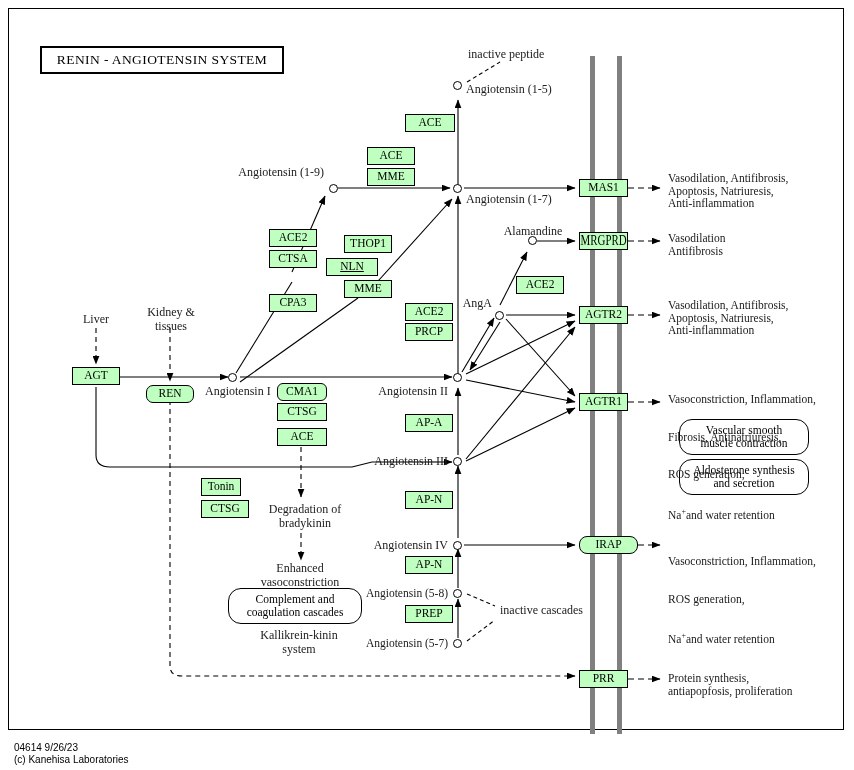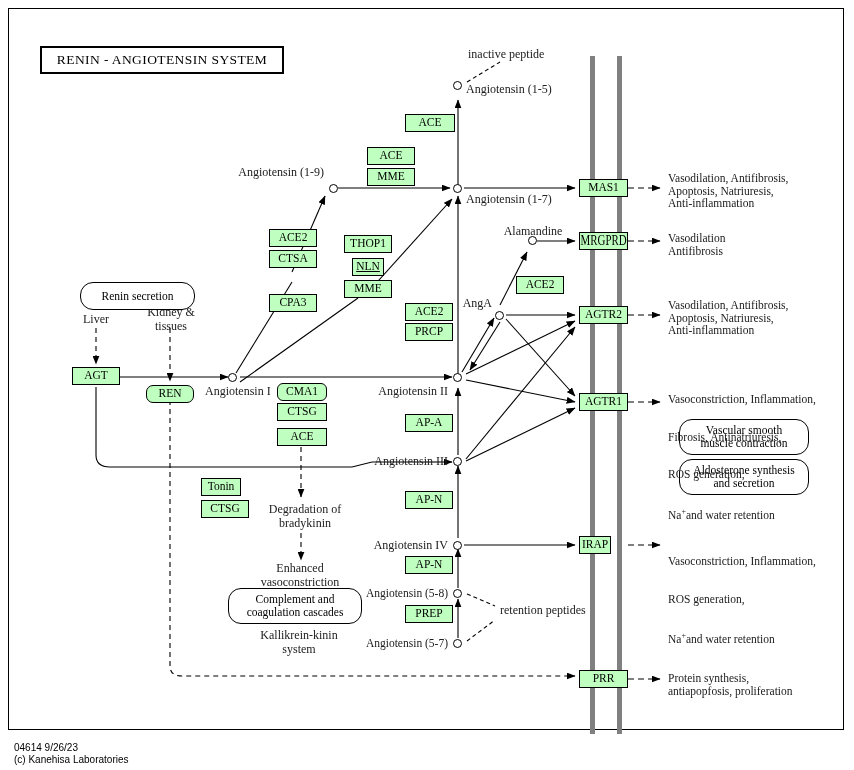--- a/index.html
+++ b/index.html
@@ -173,7 +173,7 @@
   <div class="gbox" style="left:269px;top:270px;width:48px;margin-top:24px;">CPA3</div>
 
   <div class="gbox" style="left:344px;top:235px;width:48px;">THOP1</div>
-  <div class="gbox" style="left:352px;top:258px;width:32px;text-decoration:underline;">NLN</div>
+  <div class="gbox" style="left:326px;top:258px;width:52px;text-decoration:underline;">NLN</div>
   <div class="gbox" style="left:344px;top:280px;width:48px;">MME</div>
 
   <div class="gbox" style="left:405px;top:303px;width:48px;">ACE2</div>

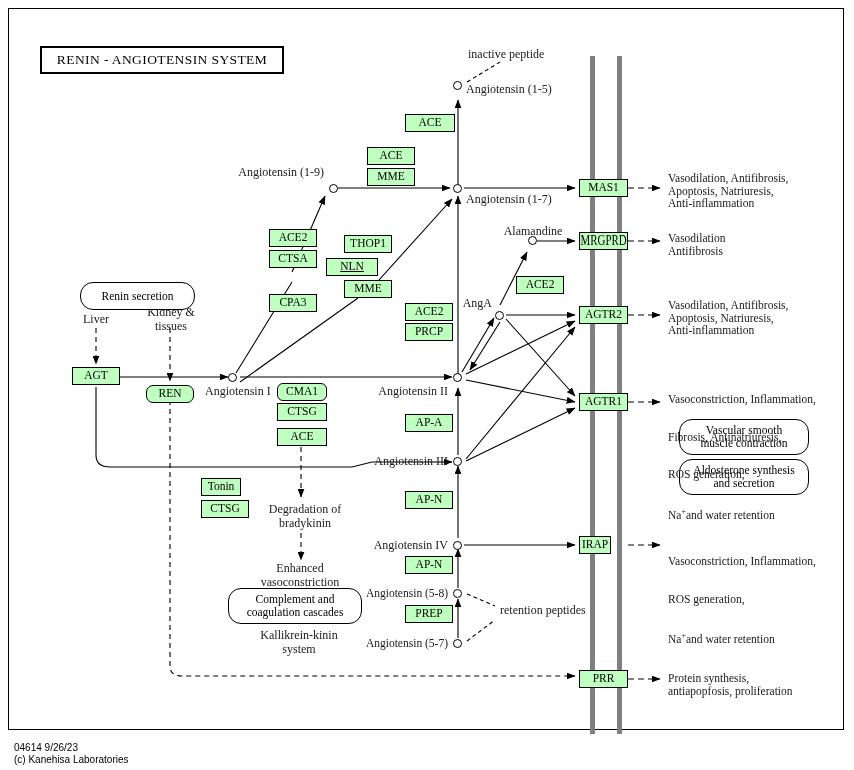--- a/index.html
+++ b/index.html
@@ -153,7 +153,6 @@
   <div class="lbl c" style="left:240px;top:629px;width:118px;">Kallikrein-kinin
 system</div>
 
-  <div class="rbox" style="left:80px;top:282px;width:113px;height:26px;">Renin secretion</div>
   <div class="rbox" style="left:679px;top:419px;width:128px;height:34px;white-space:pre;">Vascular smooth
 muscle contraction</div>
   <div class="rbox" style="left:228px;top:588px;width:132px;height:34px;white-space:pre;">Complement and

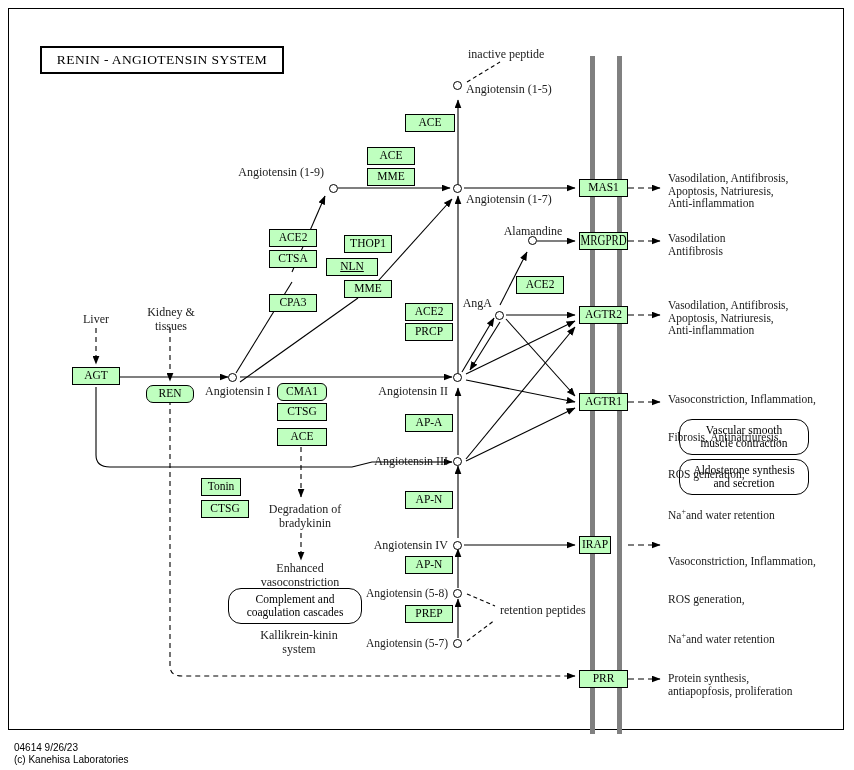--- a/index.html
+++ b/index.html
@@ -198,7 +198,7 @@
   </div>
   <div class="gbox" style="left:579px;top:306px;width:49px;">AGTR2</div>
   <div class="gbox" style="left:579px;top:393px;width:49px;">AGTR1</div>
-  <div class="gbox" style="left:579px;top:536px;width:32px;">IRAP</div>
+  <div class="gbox" style="left:579px;top:536px;width:59px;border-radius:8px;">IRAP</div>
   <div class="gbox" style="left:579px;top:670px;width:49px;">PRR</div>
 
   <div class="lbl sm" style="left:668px;top:172px;">Vasodilation, Antifibrosis,

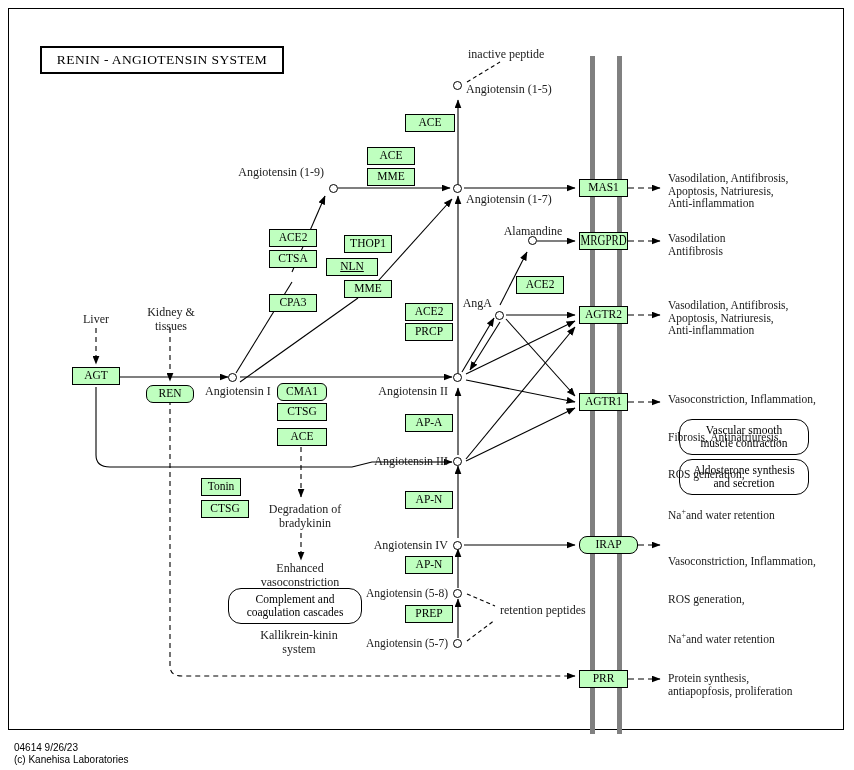--- a/index.html
+++ b/index.html
@@ -142,7 +142,7 @@
   <div class="lbl r" style="left:438px;top:297px;width:54px;">AngA</div>
 
   <div class="lbl" style="left:468px;top:48px;">inactive peptide</div>
-  <div class="lbl" style="left:500px;top:604px;">retention peptides</div>
+  <div class="lbl" style="left:500px;top:604px;">inactive cascades</div>
   <div class="lbl c" style="left:66px;top:313px;width:60px;">Liver</div>
   <div class="lbl c" style="left:140px;top:306px;width:62px;">Kidney &amp;
 tissues</div>

